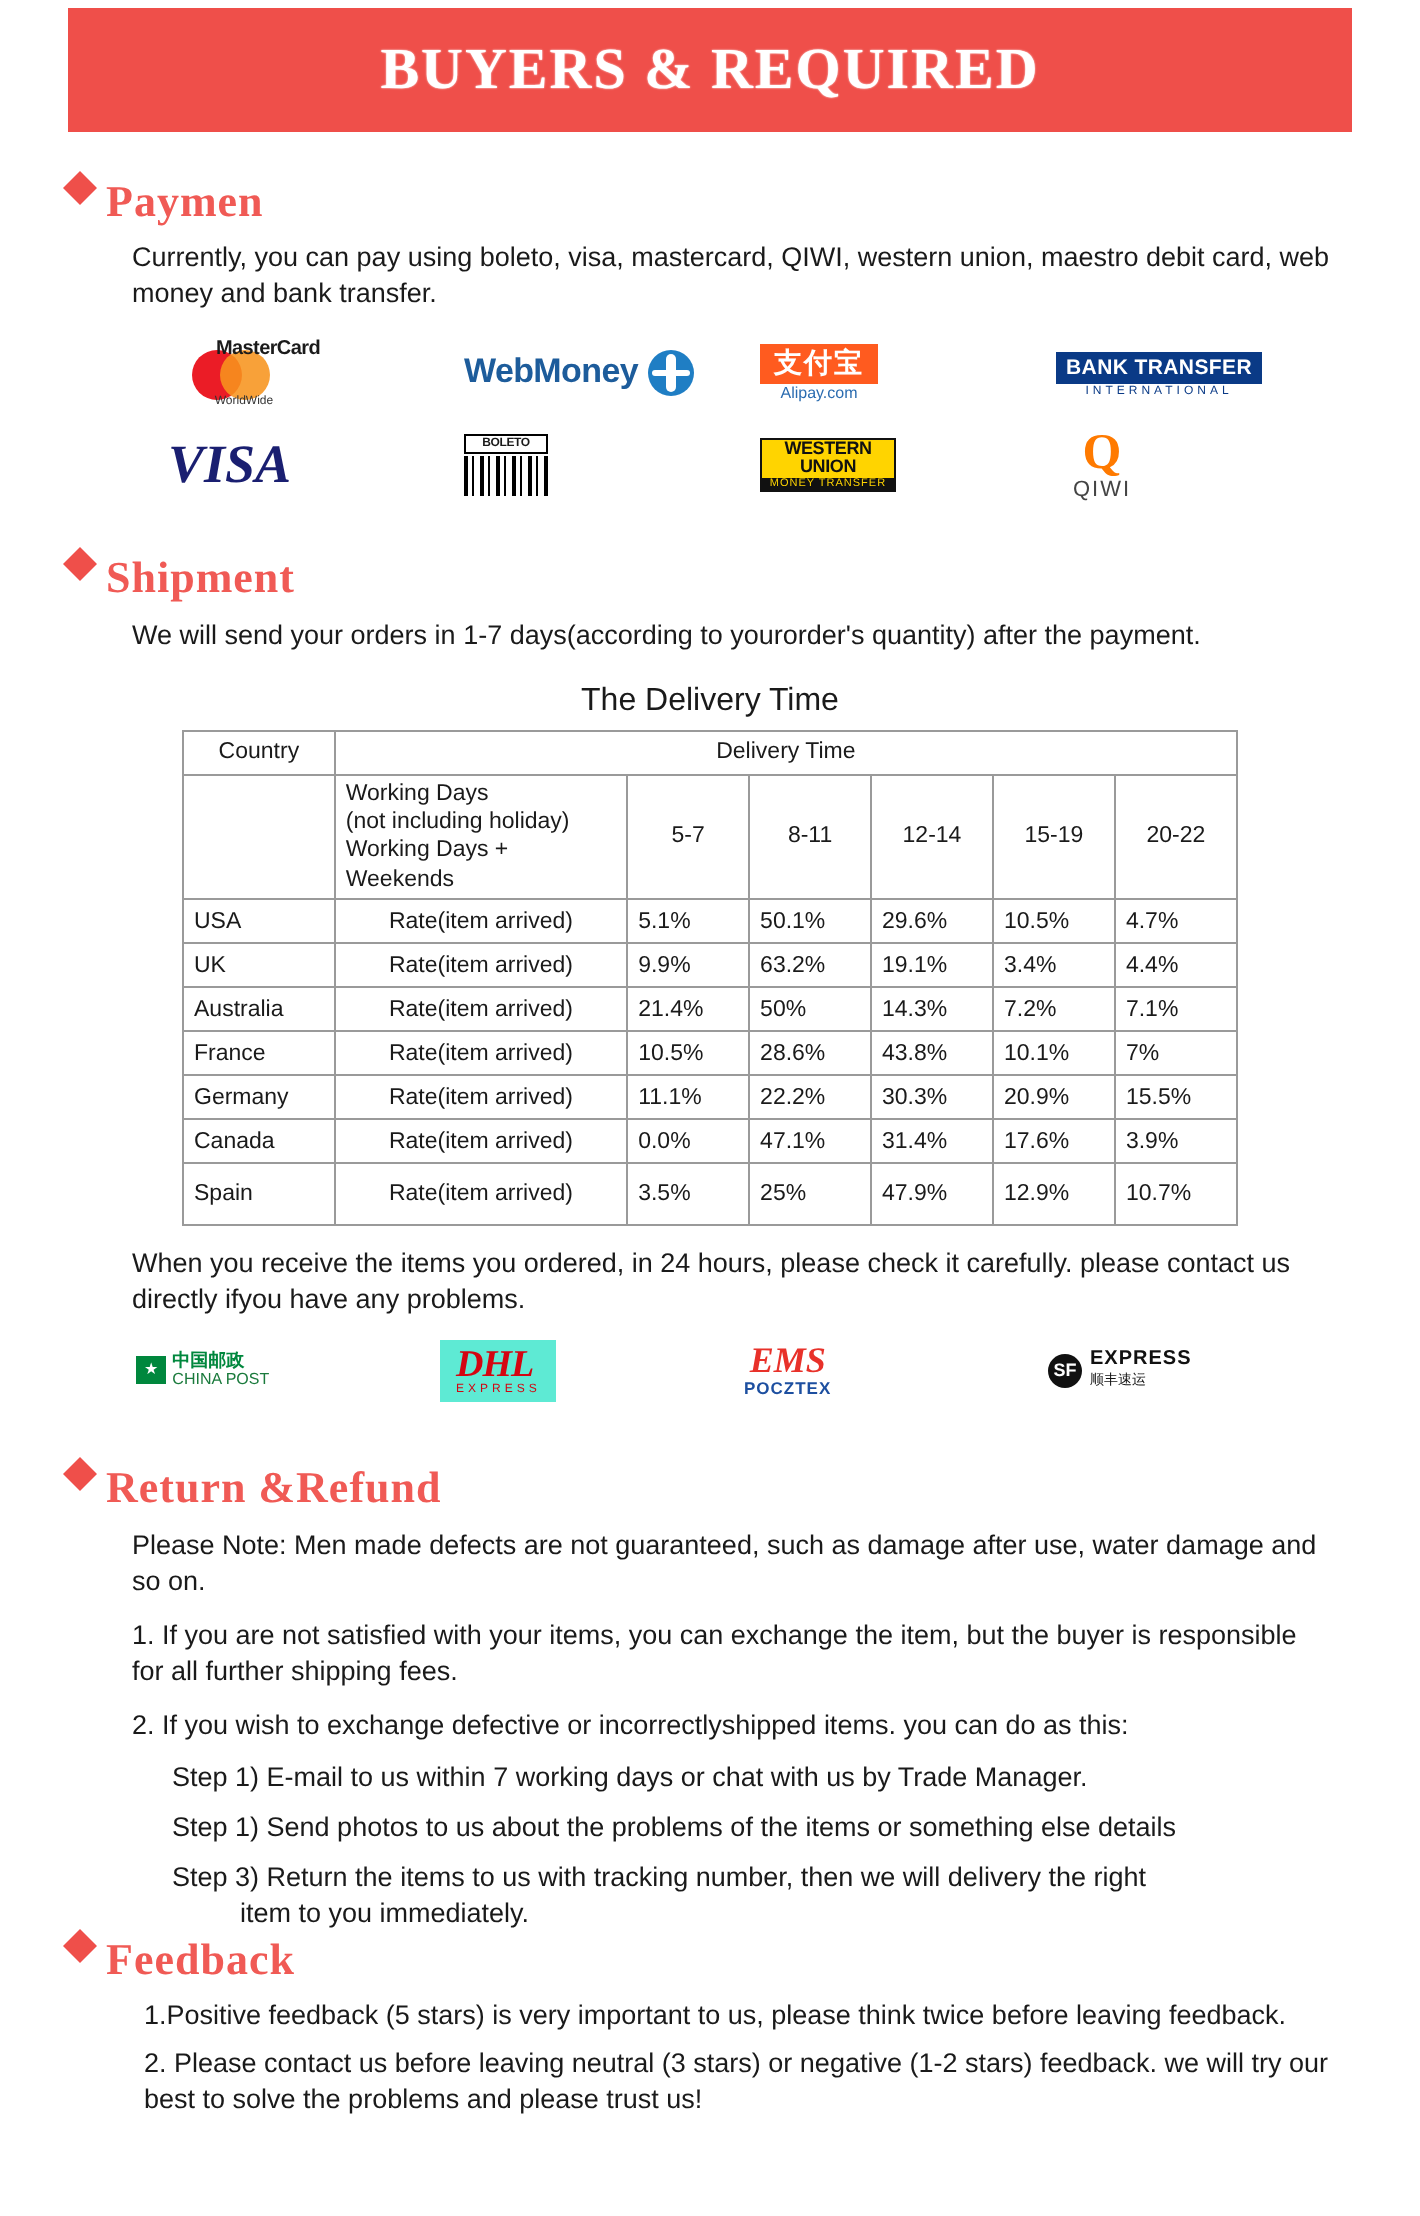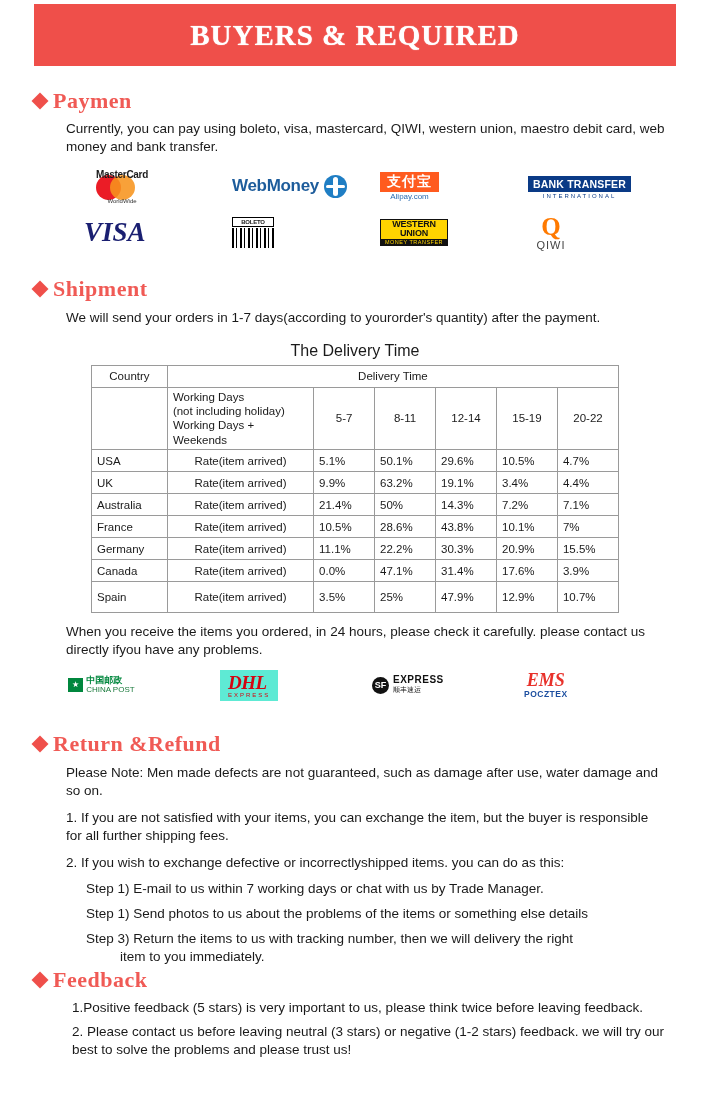--- a/index.html
+++ b/index.html
@@ -40,7 +40,6 @@
   }
   .sec-head {
     display: flex;
-    align-items: center;
     gap: 7px;
   }
   .diamond {

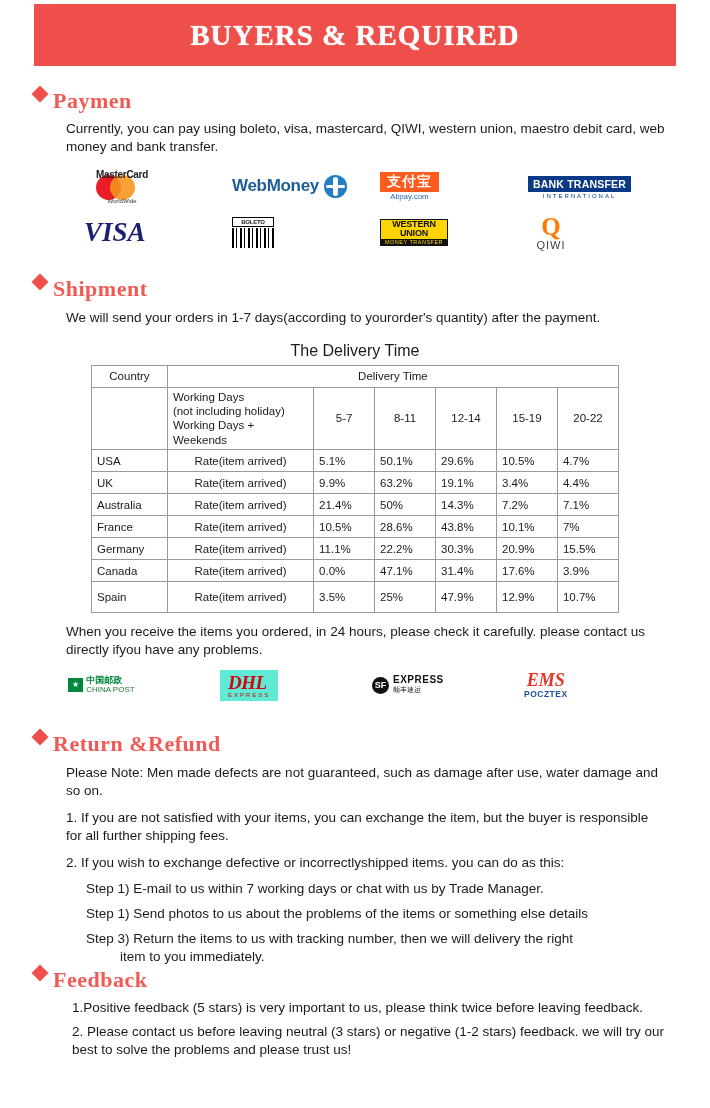--- a/index.html
+++ b/index.html
@@ -90,7 +90,7 @@
   .mc .c1 { left: 12px; background: #eb1c26; }
   .mc .c2 { left: 26px; background: #f7941e; opacity: .88; }
   .mc .txt {
-    position: absolute; left: 0; top: -2px; width: 76px; text-align: center;
+    position: absolute; left: 12px; top: -2px; width: 76px; text-align: center;
     font-size: 10px; font-weight: bold; color: #1b1b1b; letter-spacing: -0.3px;
   }
   .mc .sub {

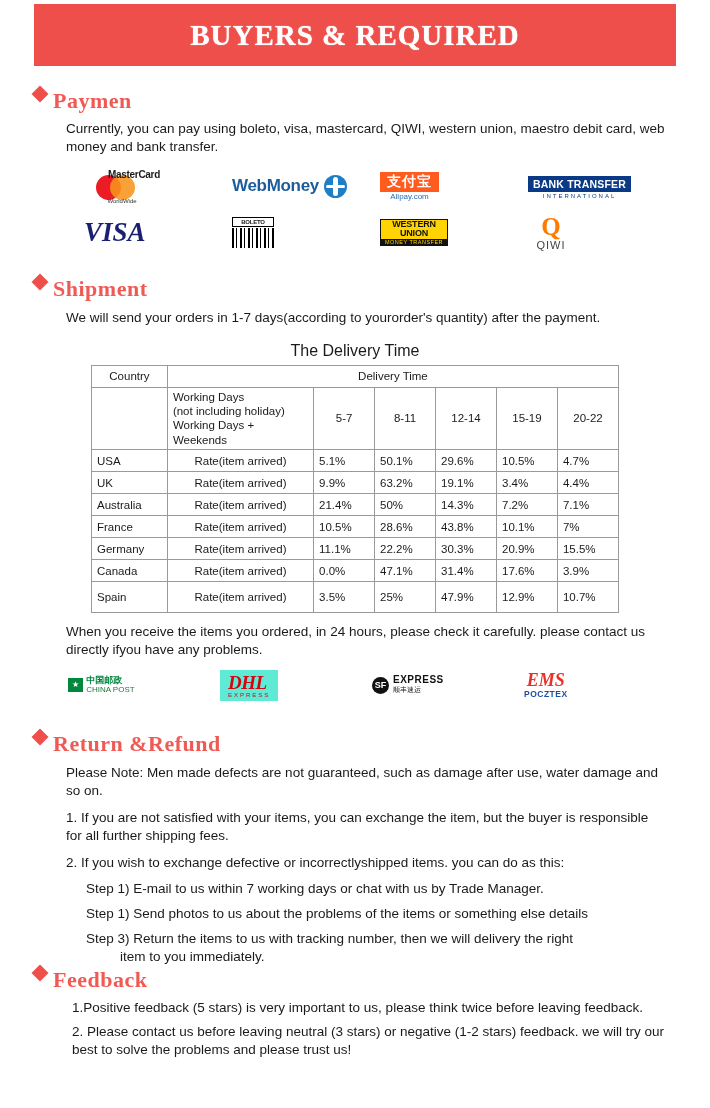--- a/index.html
+++ b/index.html
@@ -440,18 +440,18 @@
       </div>
     </div>
     <div class="ship-cell">
+      <div class="ems">
+        <div class="m">EMS</div>
+        <div class="p">POCZTEX</div>
+      </div>
+    </div>
+    <div class="ship-cell">
       <div class="sf">
         <div class="circ">SF</div>
         <div>
           <div class="t1">EXPRESS</div>
           <div class="t2">顺丰速运</div>
         </div>
-      </div>
-    </div>
-    <div class="ship-cell">
-      <div class="ems">
-        <div class="m">EMS</div>
-        <div class="p">POCZTEX</div>
       </div>
     </div>
   </div>

